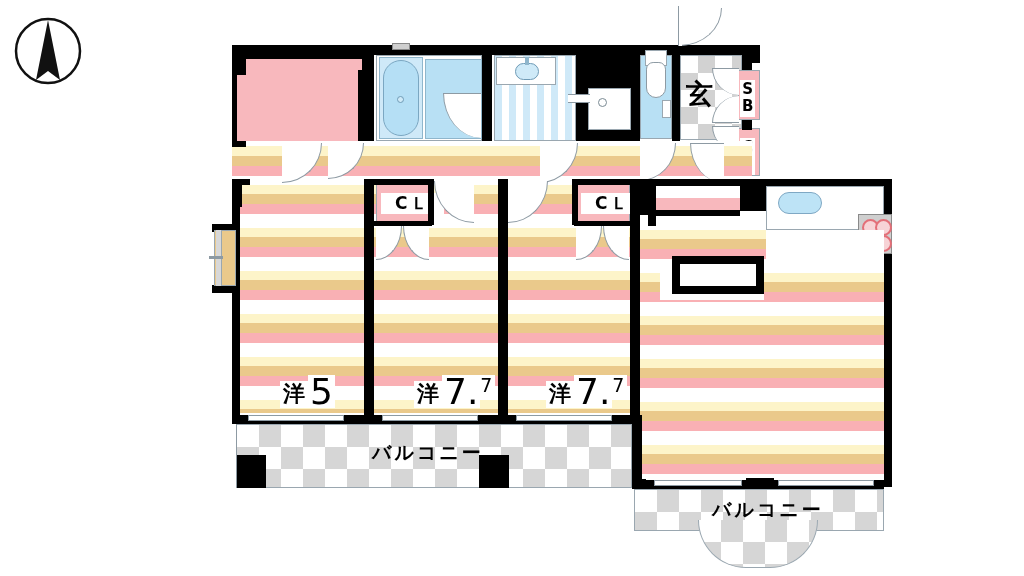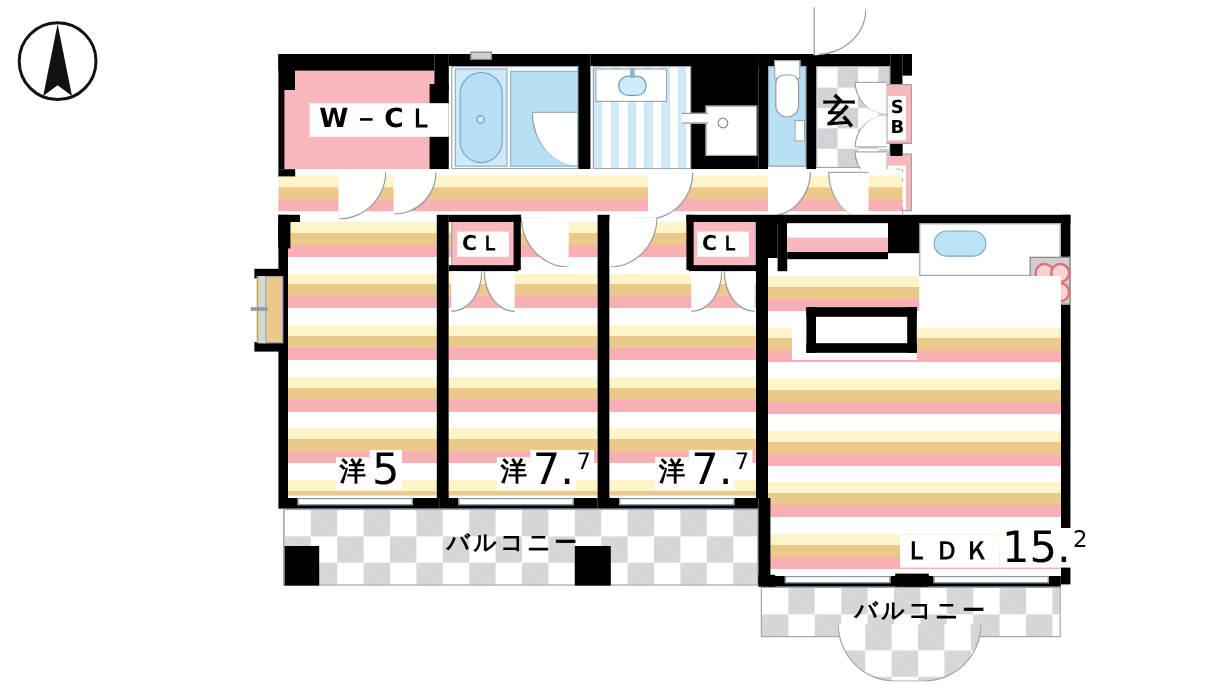--- a/index.html
+++ b/index.html
@@ -119,7 +119,6 @@
   <div class="abs pink" style="left:340px;top:75px;width:32px;height:66px;"></div>
   <div class="abs black" style="left:362px;top:45px;width:12px;height:30px;"></div>
   <div class="abs black" style="left:358px;top:70px;width:16px;height:71px;"></div>
-  <div class="lbl lbl-wcl" style="left:258px;top:86px;">W－CＬ</div>
 
   <div class="abs black" style="left:374px;top:45px;width:110px;height:10px;"></div>
   <div class="abs white thin" style="left:376px;top:55px;width:106px;height:86px;"></div>

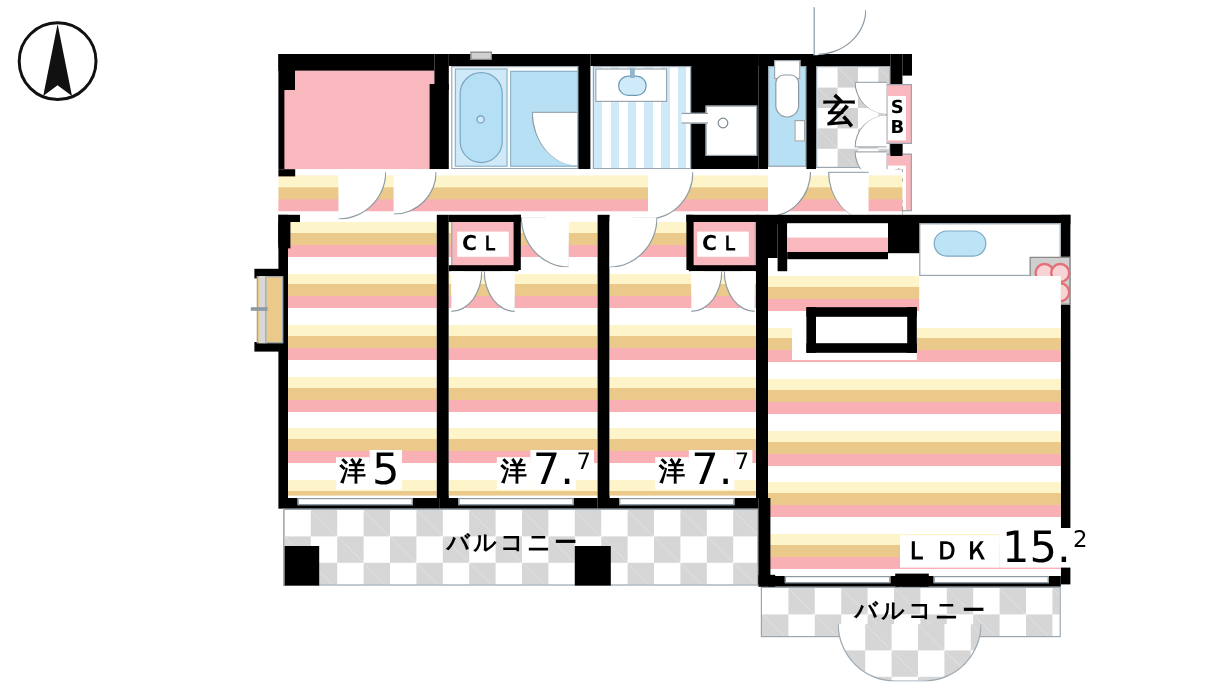--- a/index.html
+++ b/index.html
@@ -72,7 +72,7 @@
     line-height:1;
   }
   .lbl-wcl{font-size:22px;letter-spacing:4px;padding:3px 8px;}
-  .lbl-cl{font-size:17px;letter-spacing:3px;padding:2px 4px;}
+  .lbl-cl{font-size:17px;letter-spacing:3px;padding:2px 14px;}
   .lbl-sb{font-size:15px;letter-spacing:0;padding:1px 2px;line-height:1.15;
           flex-direction:column;}
   .lbl-gen{font-size:27px;background:transparent;font-weight:700;}

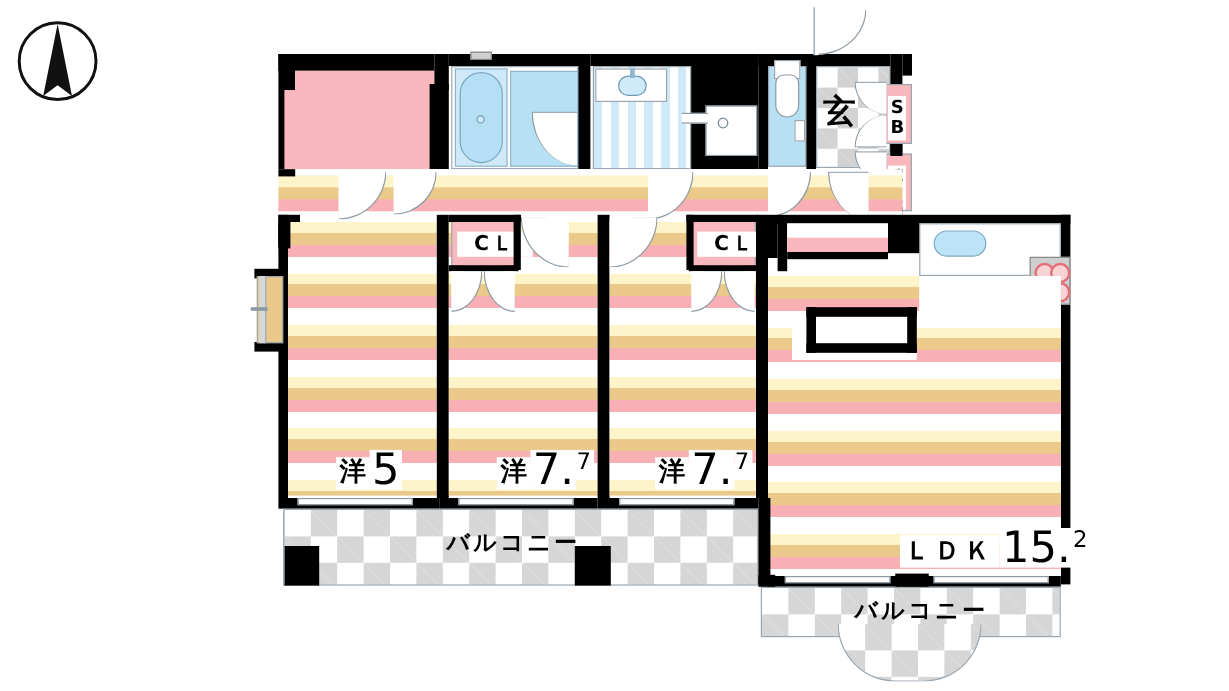--- a/index.html
+++ b/index.html
@@ -271,11 +271,6 @@
   <div class="abs pink" style="left:656px;top:198px;width:84px;height:12px;"></div>
   <div class="abs black" style="left:656px;top:210px;width:84px;height:6px;"></div>
 
-  <div class="roomtag" style="left:750px;top:440px;">
-    <span class="ldk">ＬＤＫ</span>
-    <span class="num">15.</span>
-    <span class="dec">2</span>
-  </div>
 
   <div class="abs black" style="left:232px;top:415px;width:134px;height:9px;"></div>
   <div class="abs black" style="left:366px;top:415px;width:132px;height:9px;"></div>

